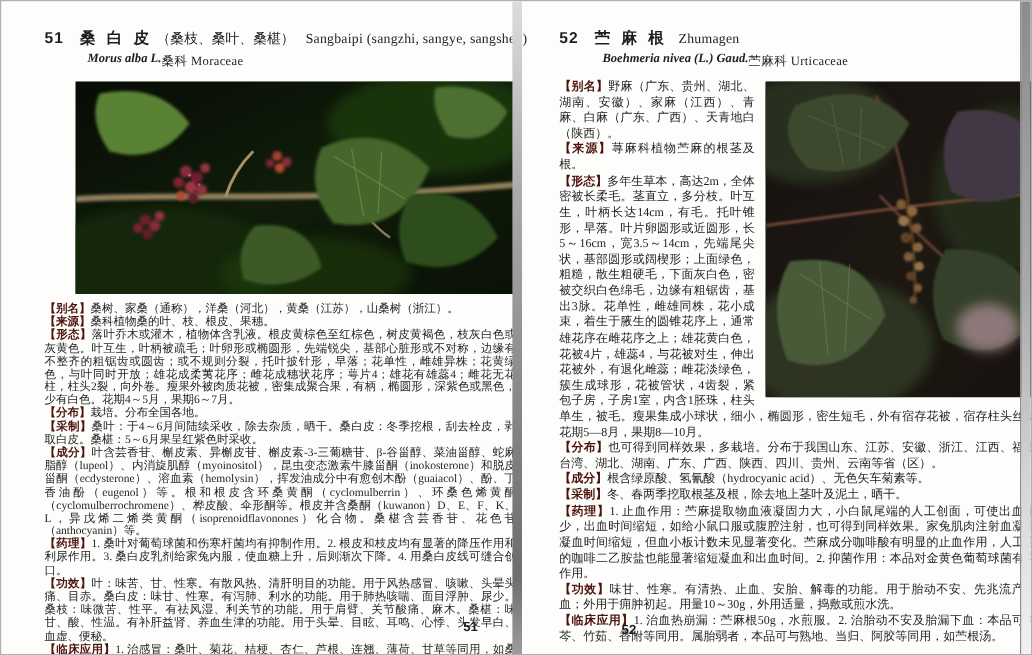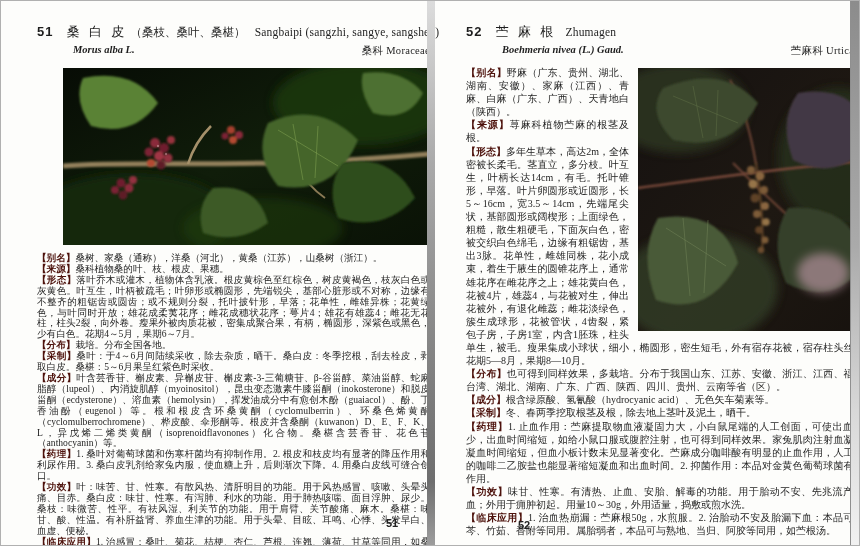--- a/index.html
+++ b/index.html
@@ -20,7 +20,7 @@
 
   .hrow1{font-size:13px;white-space:nowrap;}
   .hnum{font-weight:bold;font-family:"Liberation Sans",sans-serif;letter-spacing:1px;}
-  .htitle{font-weight:normal;letter-spacing:3px;margin-left:10px;}
+  .htitle{font-weight:bold;letter-spacing:3px;margin-left:10px;}
   .hnote{font-weight:normal;font-size:11.5px;letter-spacing:0;}
   .hpinyin{font-size:11.5px;margin-left:6px;letter-spacing:.2px;}
   .hrow2{display:flex;justify-content:space-between;font-size:11px;margin-top:3px;}

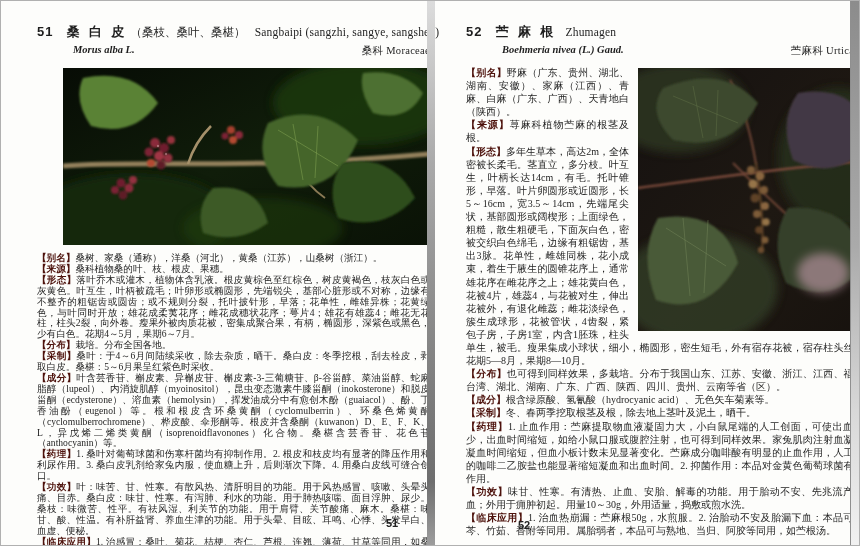--- a/index.html
+++ b/index.html
@@ -23,7 +23,7 @@
   .htitle{font-weight:bold;letter-spacing:3px;margin-left:10px;}
   .hnote{font-weight:normal;font-size:11.5px;letter-spacing:0;}
   .hpinyin{font-size:11.5px;margin-left:6px;letter-spacing:.2px;}
-  .hrow2{display:flex;justify-content:space-between;font-size:11px;margin-top:3px;}
+  .hrow2{display:flex;font-size:11px;margin-top:3px;}
   .latin{font-style:italic;margin-left:36px;font-weight:bold;font-size:10.5px;}
   .family{font-size:10.5px;letter-spacing:.3px;}
 

